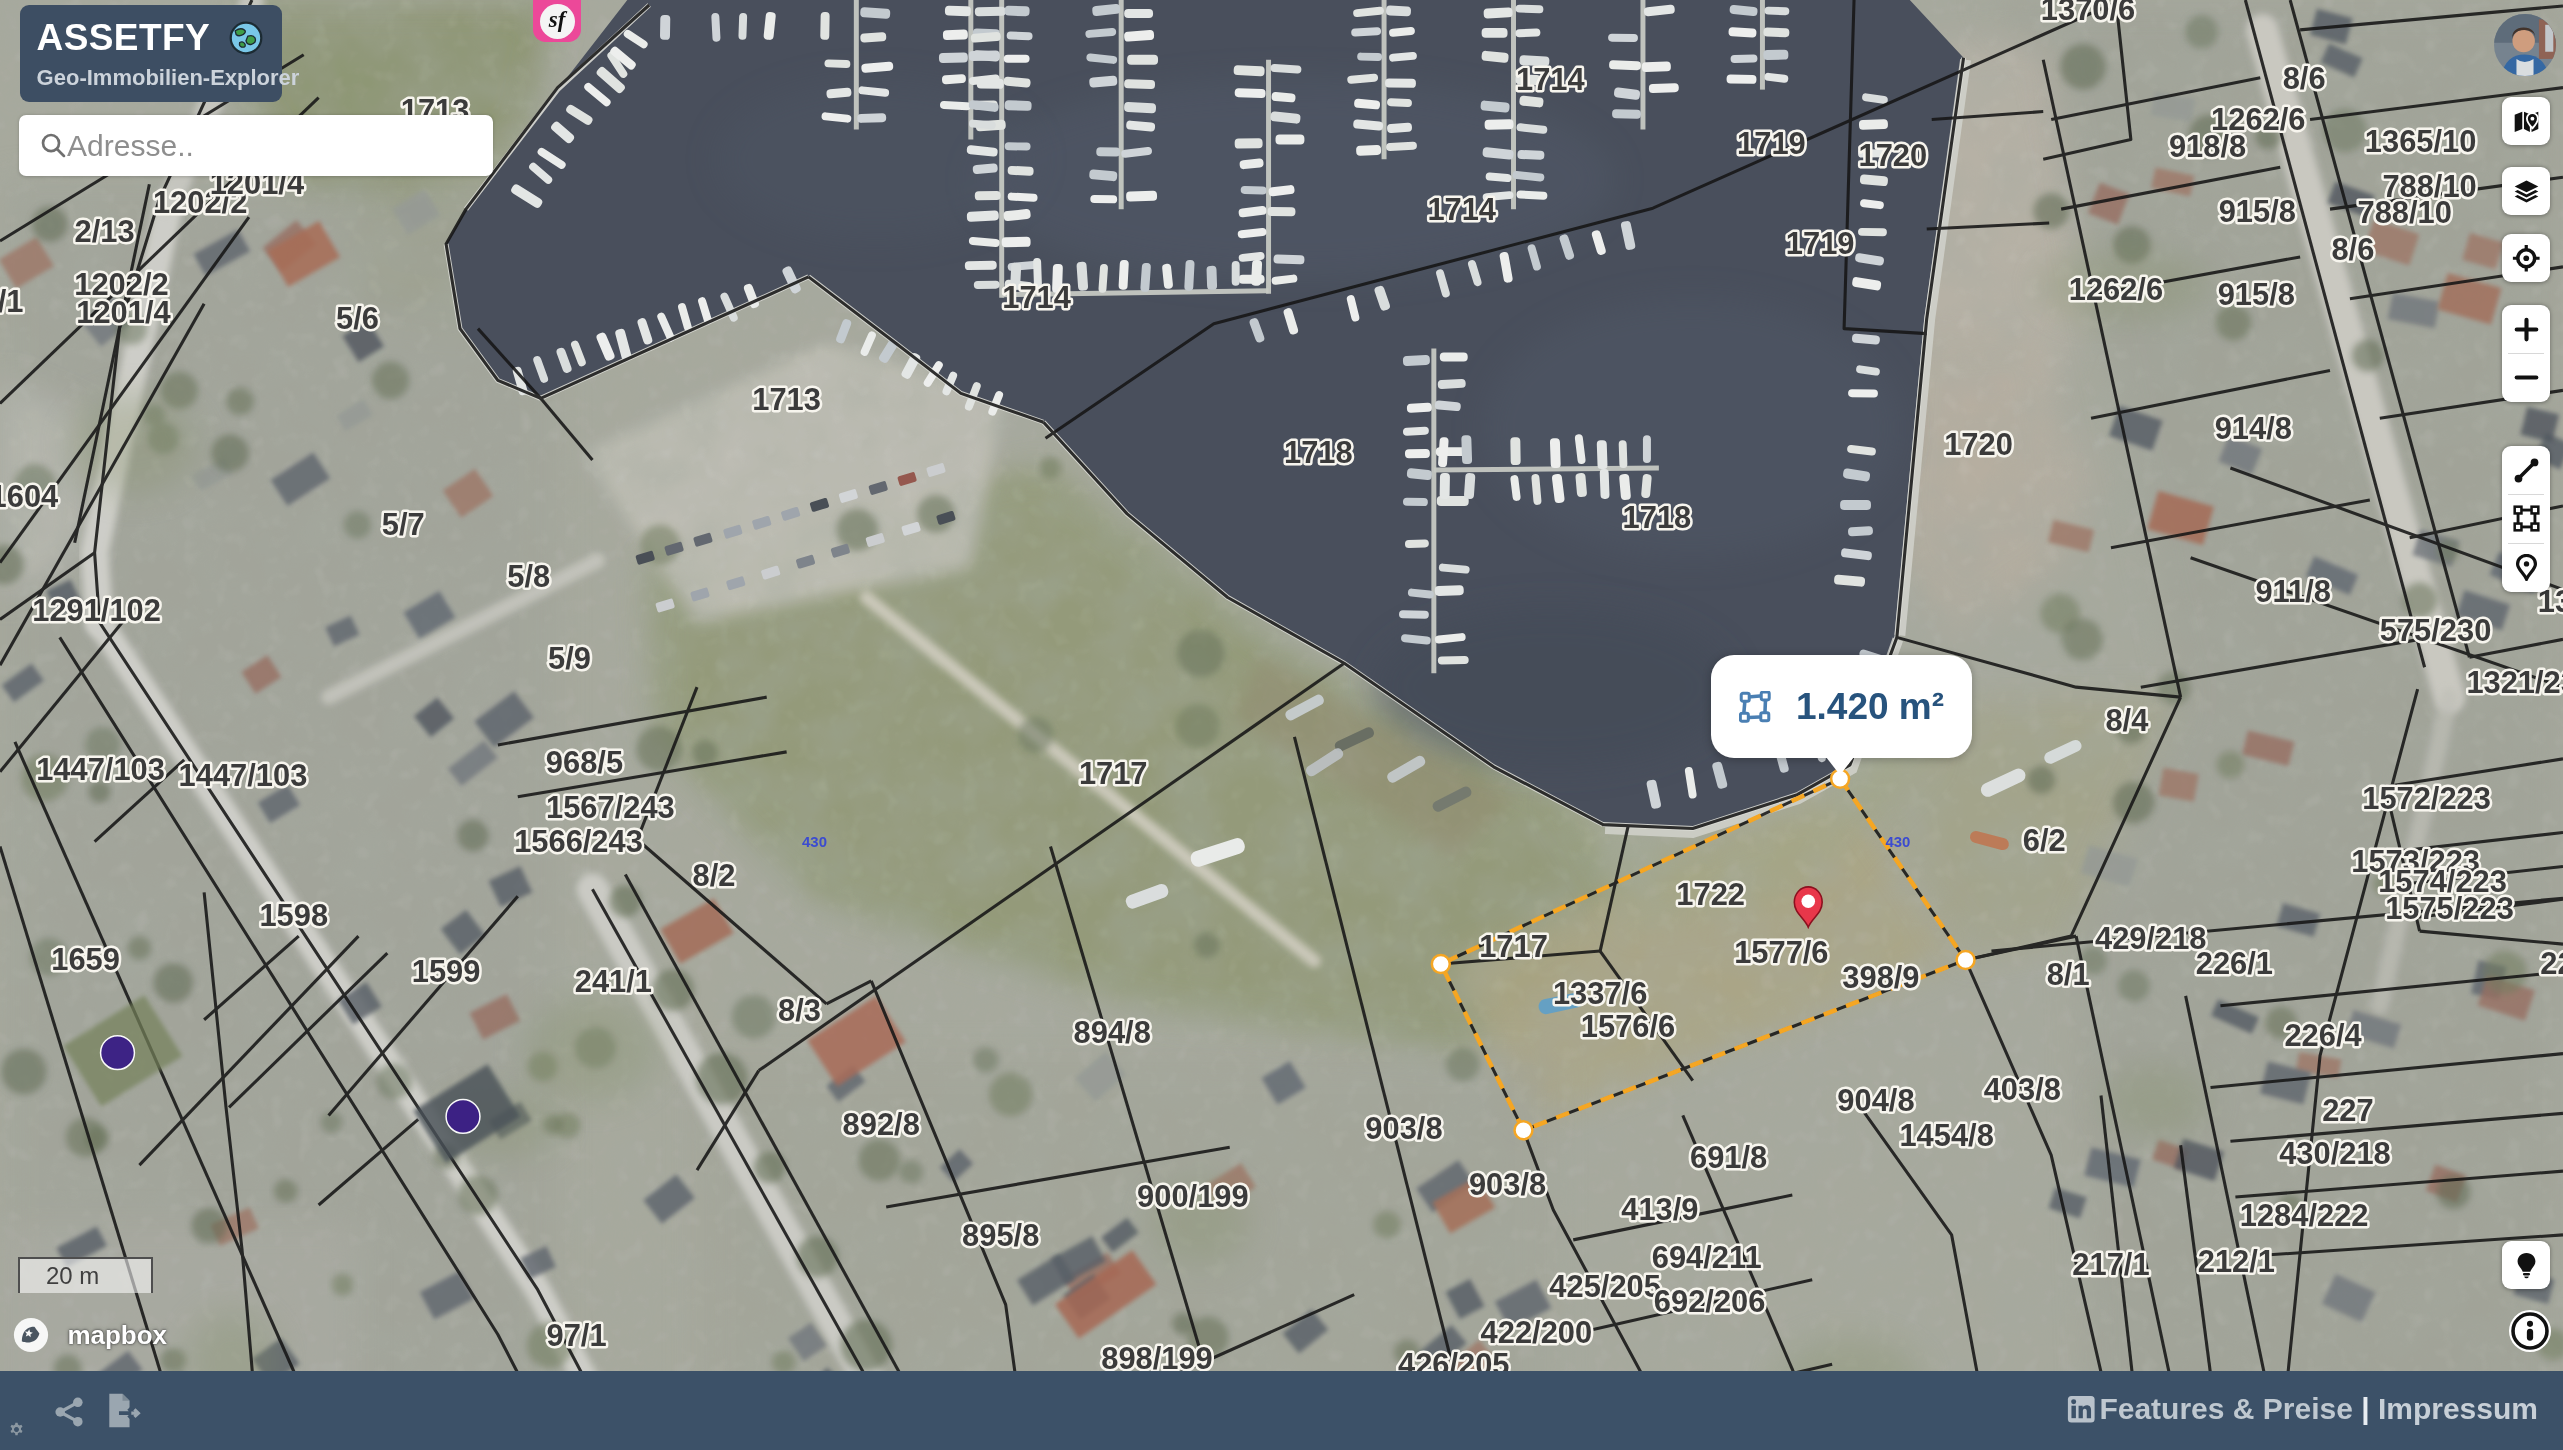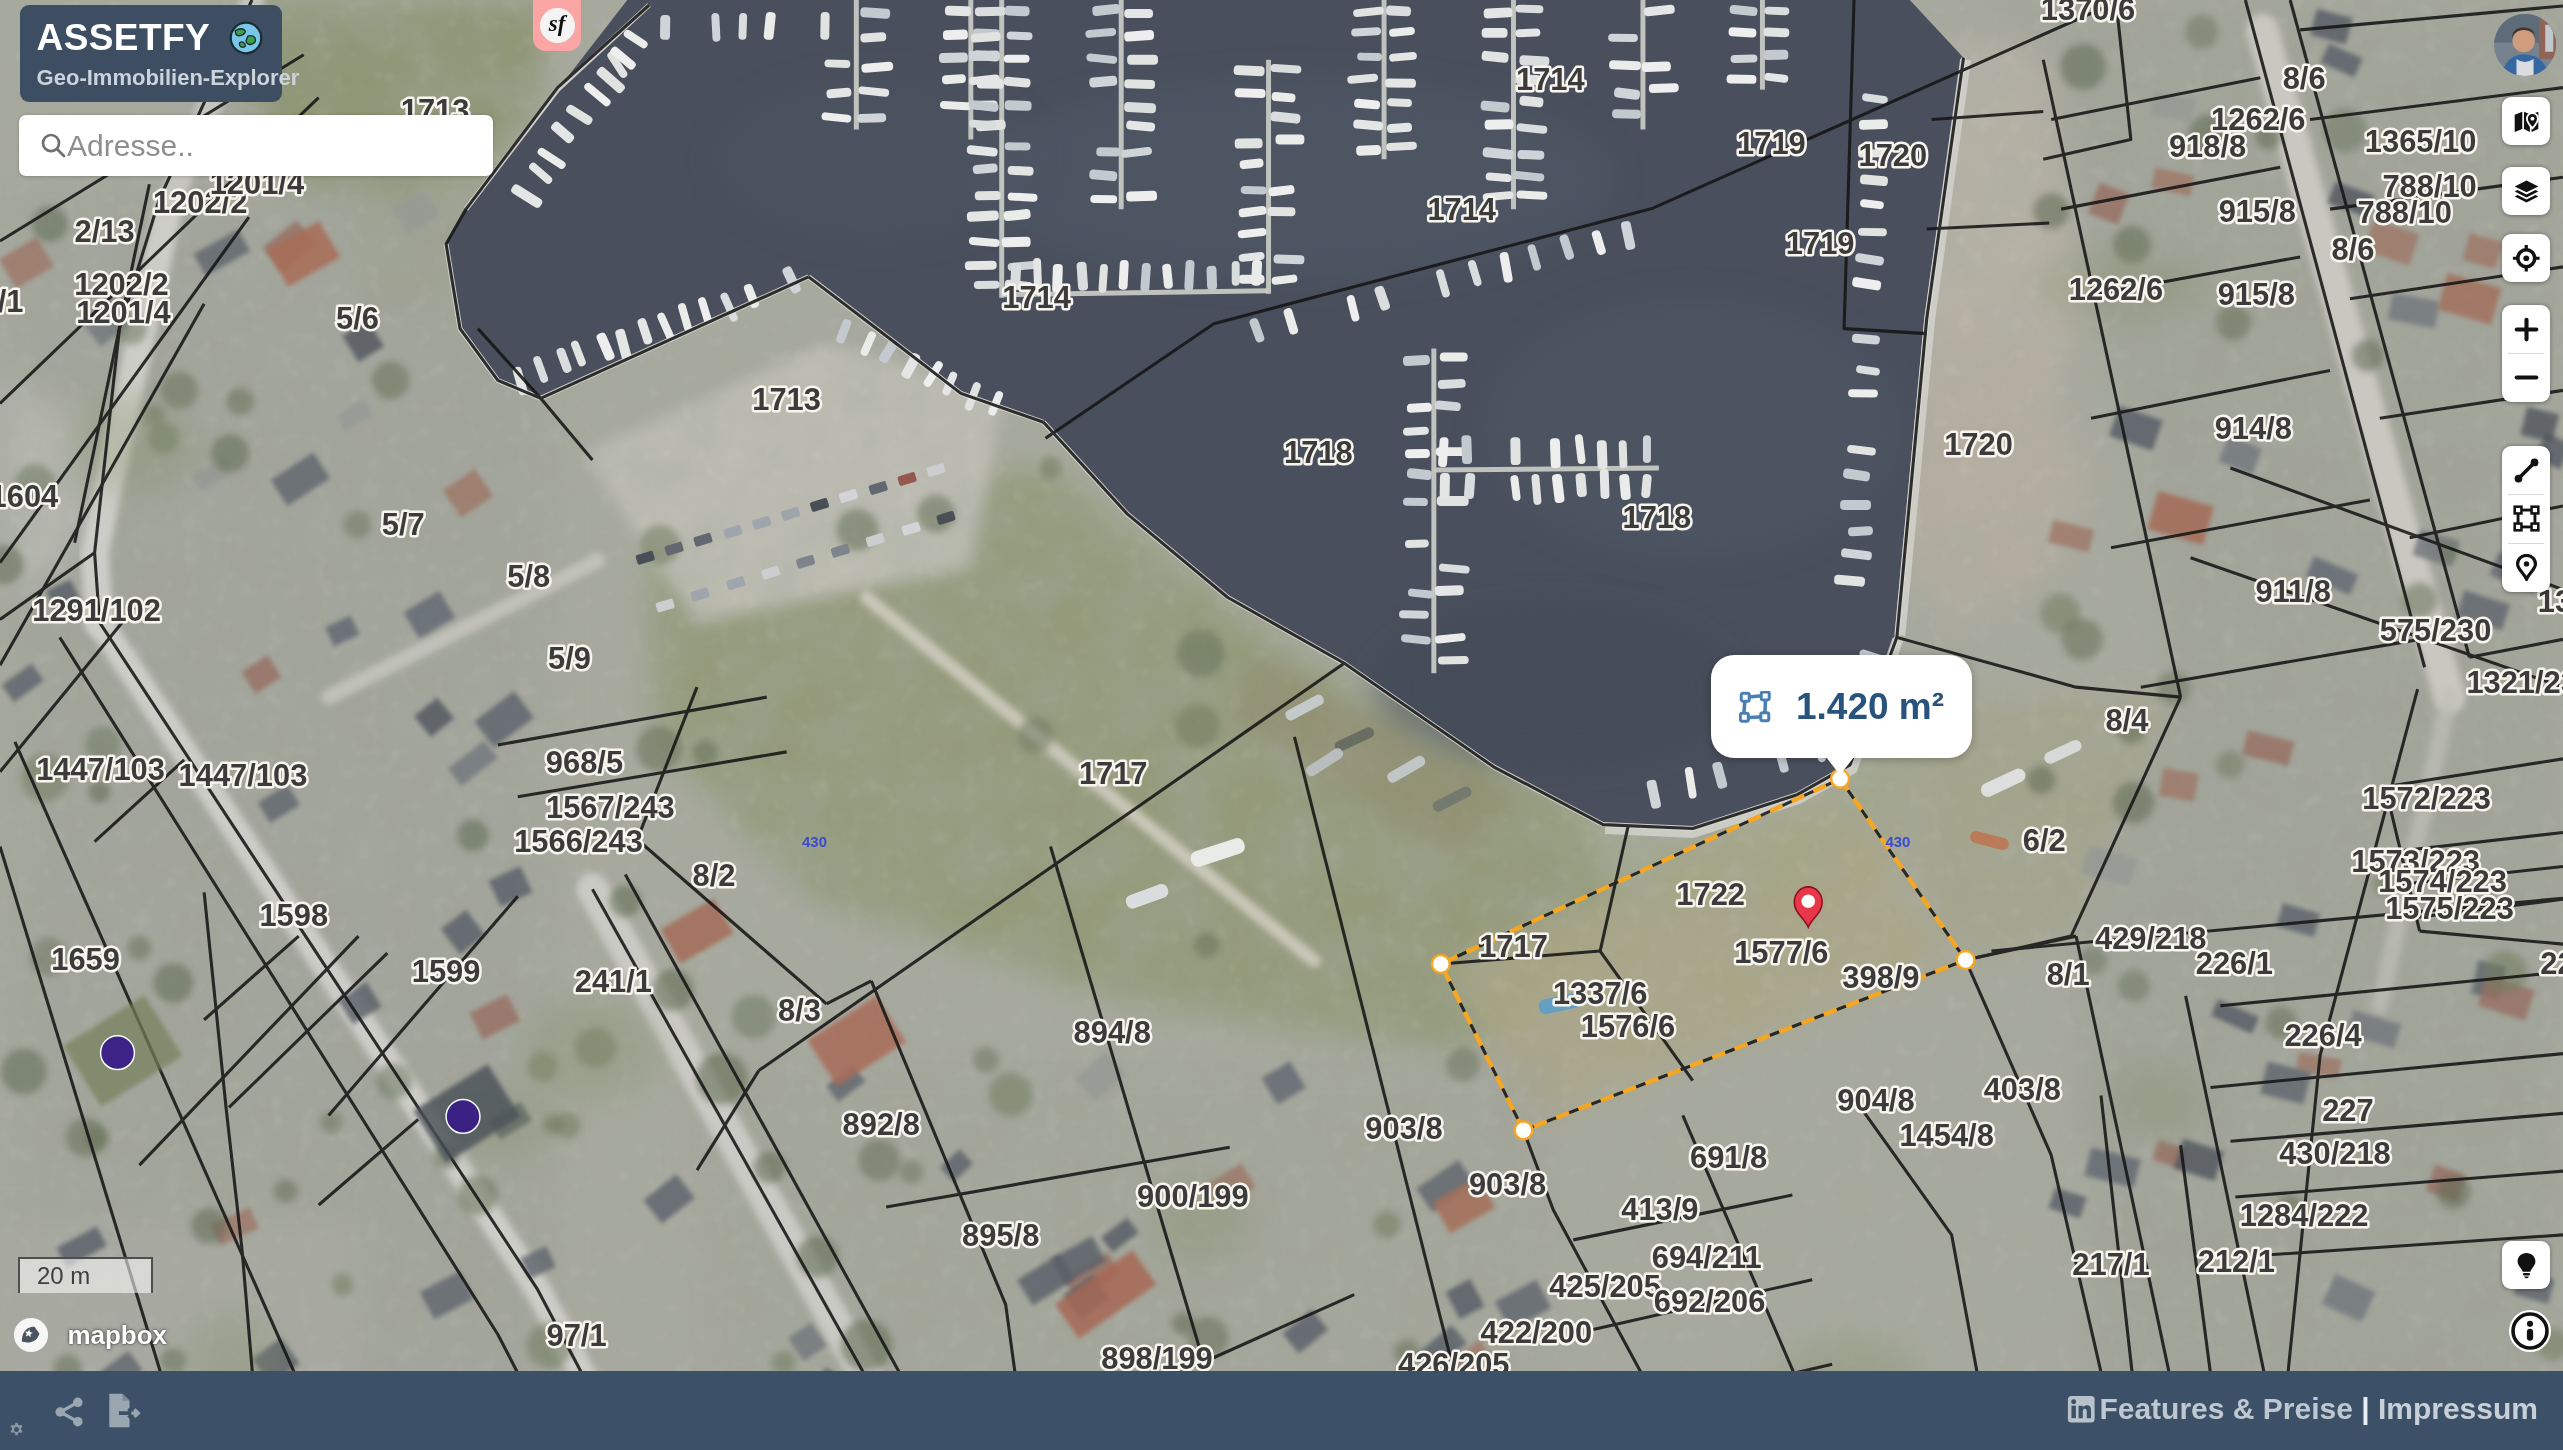--- a/index.html
+++ b/index.html
@@ -790,7 +790,7 @@
   <span style="font-size:30px;color:#8e8e8e;margin-left:0">Adresse..</span>
 </div>
 
-<div class="abs" style="left:533px;top:0;width:48px;height:51px;background:#fca5a5;border-radius:0 0 12.5px 12.5px;display:flex;align-items:center;justify-content:center">
+<div class="abs" style="left:533px;top:0;width:48px;height:42px;background:#ec4899;border-radius:0 0 12.5px 12.5px;display:flex;align-items:center;justify-content:center">
   <div style="width:35px;height:35px;background:#f4f4f4;border-radius:50%;display:flex;align-items:center;justify-content:center">
     <span style="font-family:'Liberation Serif',serif;font-style:italic;font-weight:bold;font-size:23px;color:#111;margin-top:-2.7px">sf</span>
   </div>

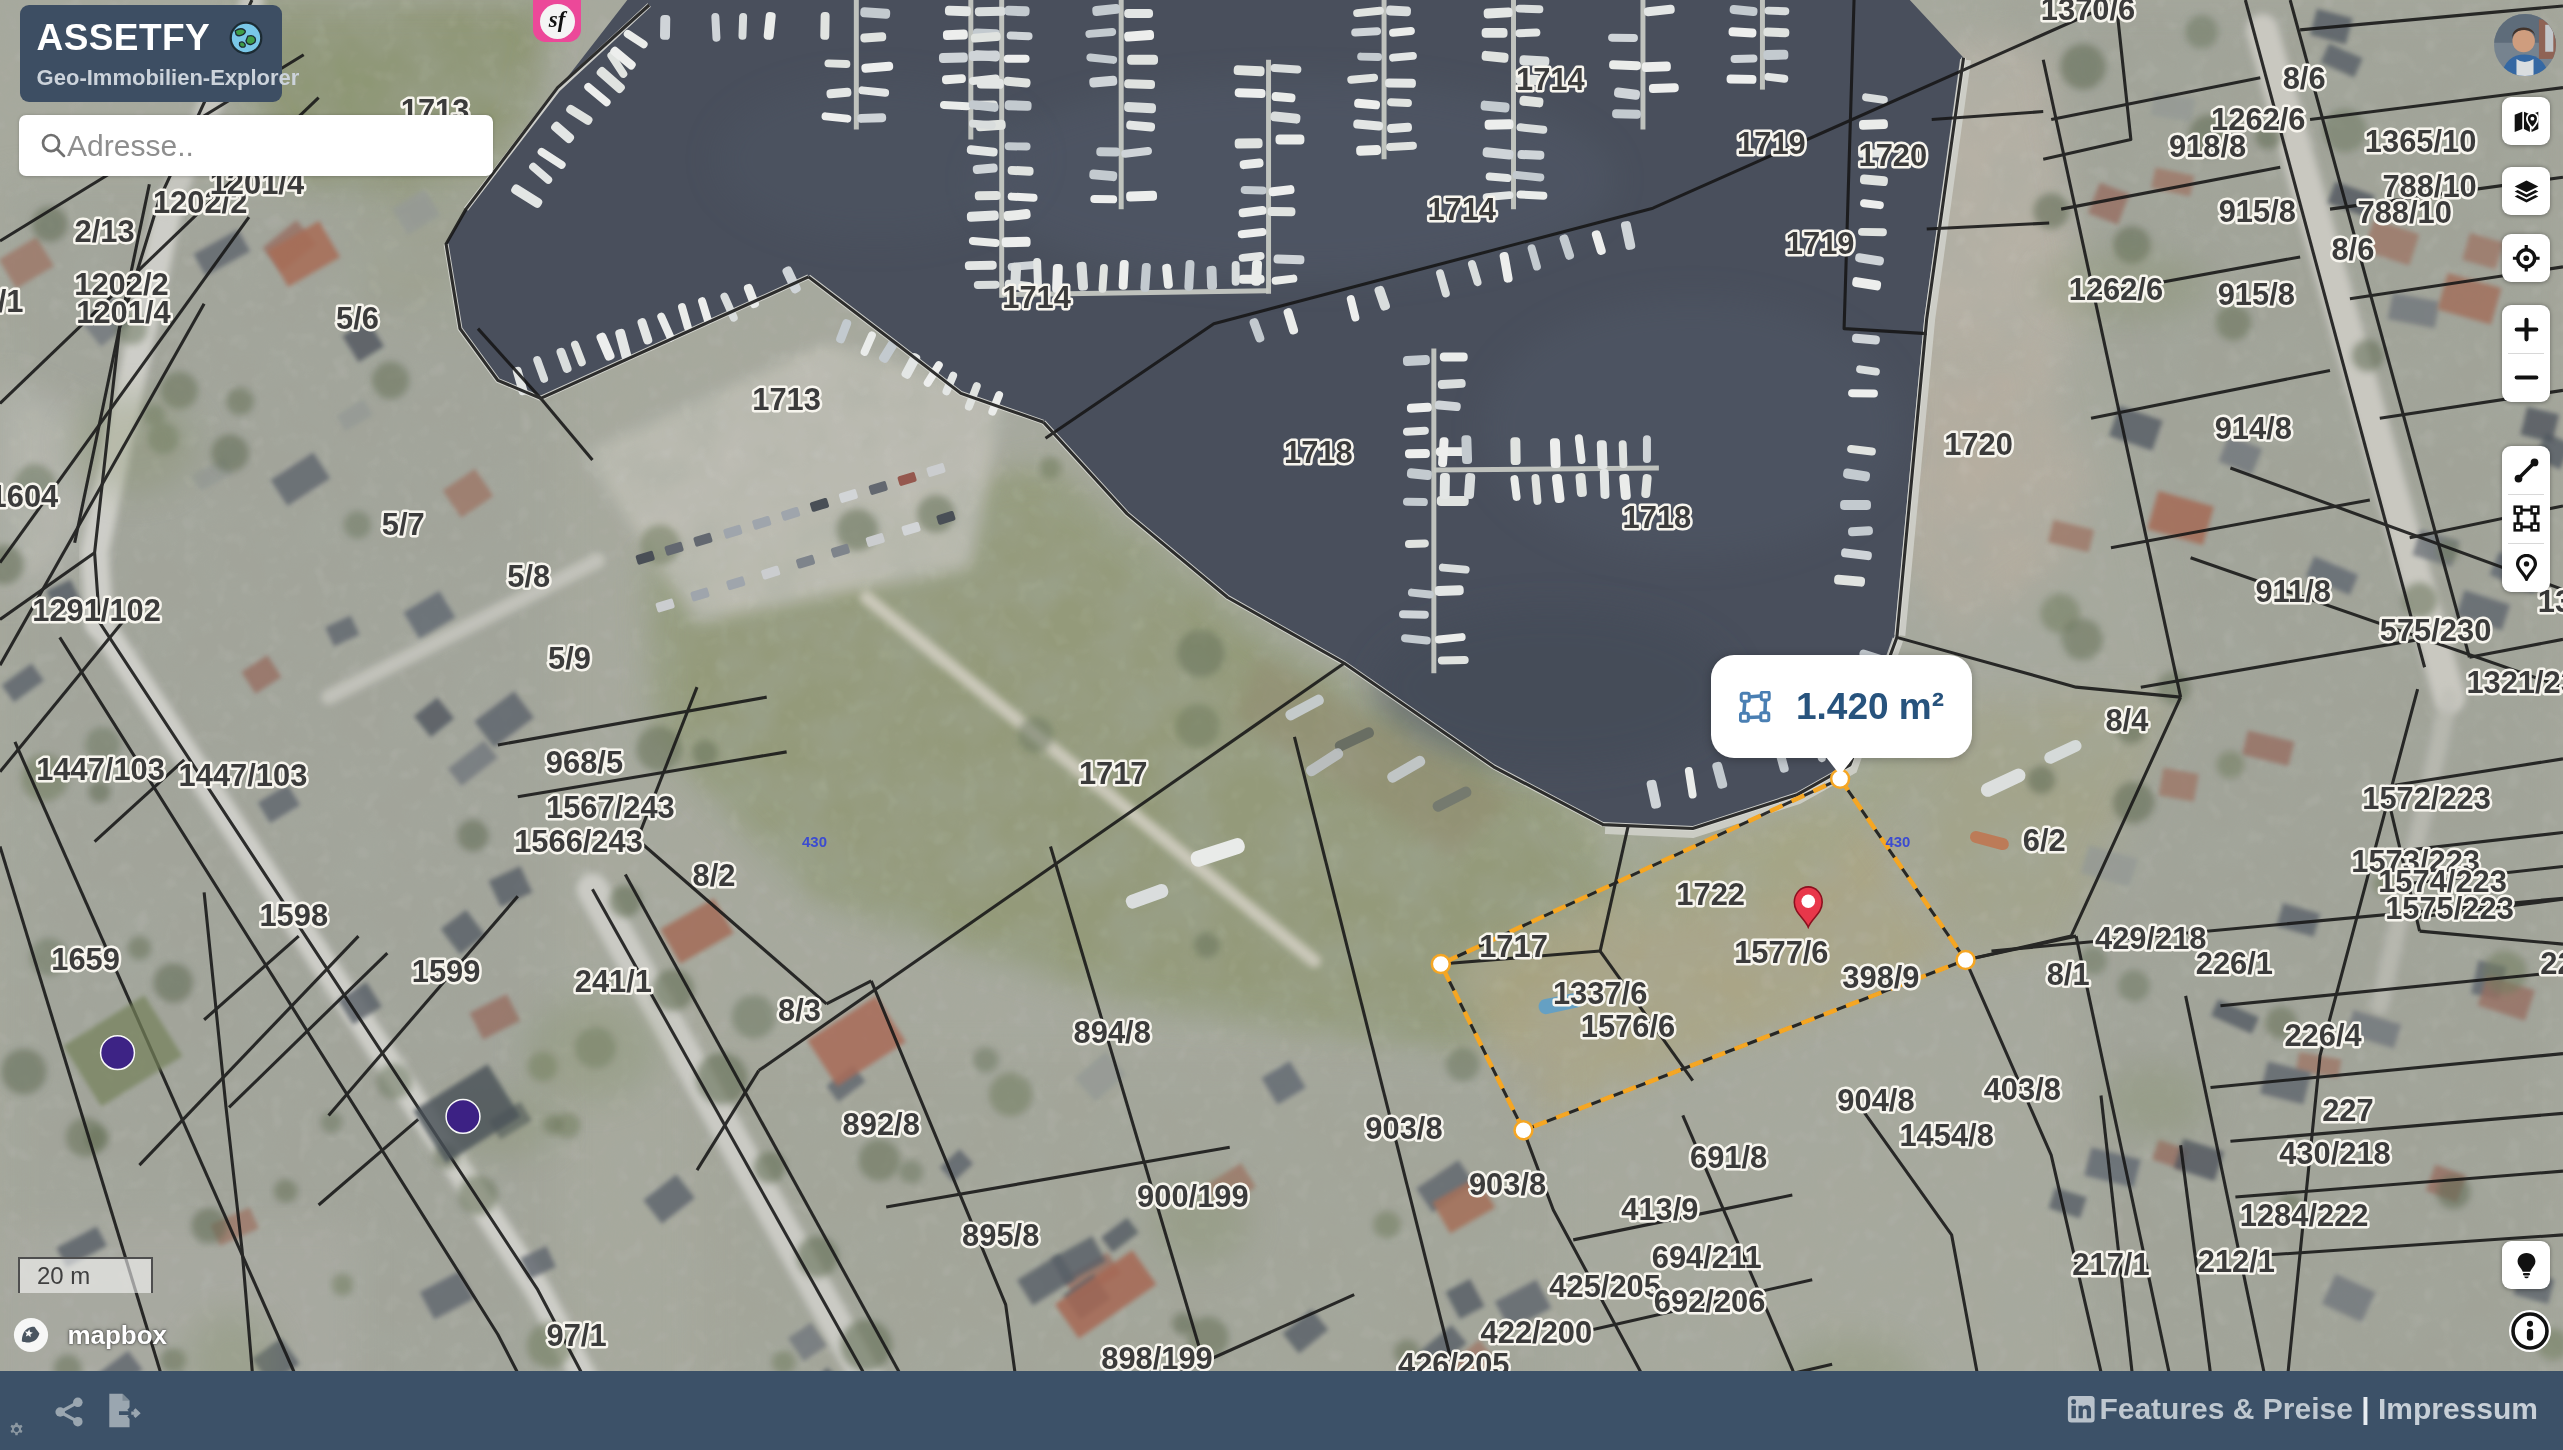--- a/index.html
+++ b/index.html
@@ -912,7 +912,7 @@
 </div>
 <div class="abs" style="left:1826px;top:757px;width:0;height:0;border-left:14.3px solid transparent;border-right:14.3px solid transparent;border-top:18px solid #fff"></div>
 
-<div class="abs" style="left:18px;top:1257px;width:135px;height:36px;background:rgba(255,255,255,.55);border:2.7px solid #4e4e4e;border-bottom:none;display:flex;align-items:center;padding-left:17px">
+<div class="abs" style="left:18px;top:1257px;width:135px;height:36px;background:rgba(255,255,255,.55);border:2.7px solid #4e4e4e;border-bottom:none;display:flex;align-items:center;padding-left:26px">
   <span style="font-size:24px;color:#3f3f3f">20 m</span>
 </div>
 

